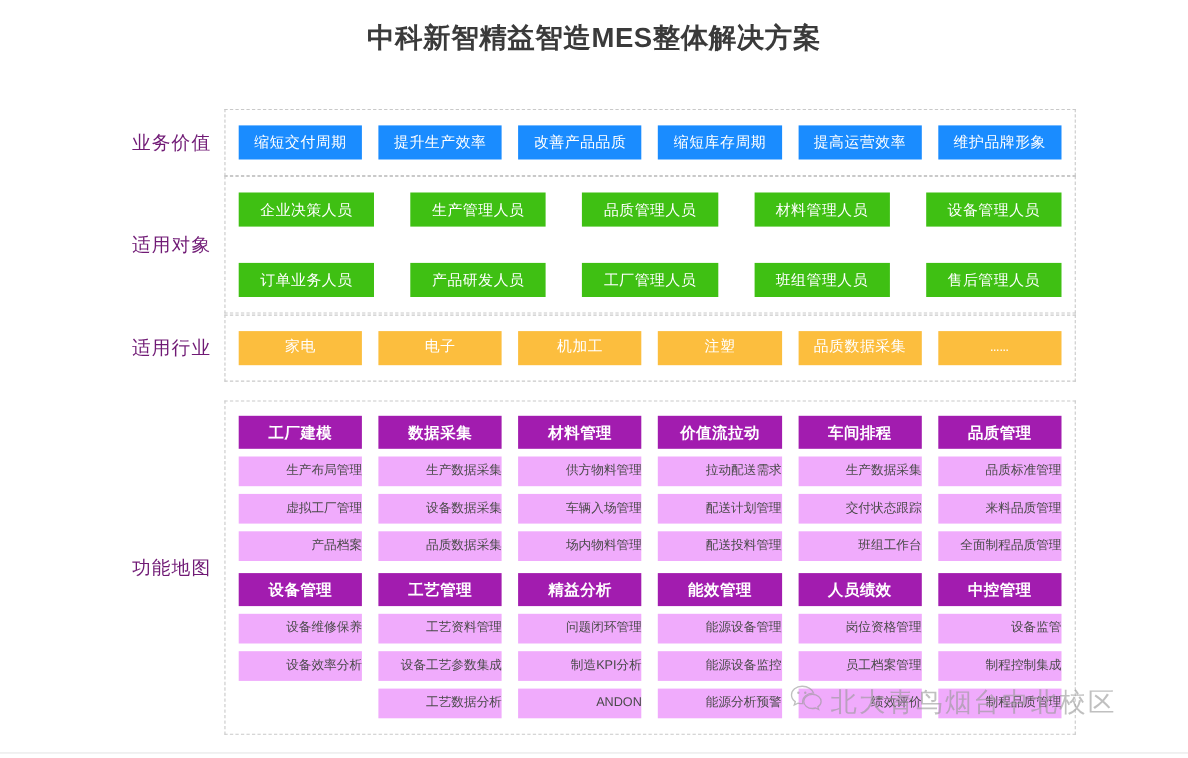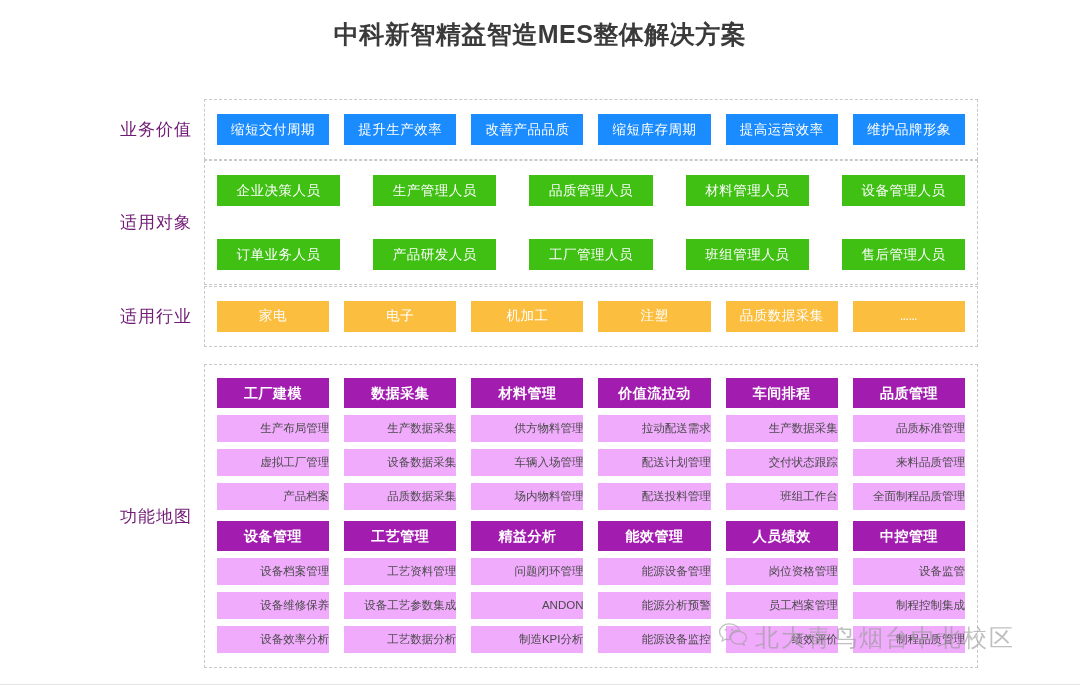--- a/index.html
+++ b/index.html
@@ -259,7 +259,6 @@
       <div class="fn-grid fn-block2">
         <div class="fn-col">
           <div class="fn-head">设备管理</div>
-          <div class="fn-cell">设备档案管理</div>
           <div class="fn-cell">设备维修保养</div>
           <div class="fn-cell">设备效率分析</div>
         </div>

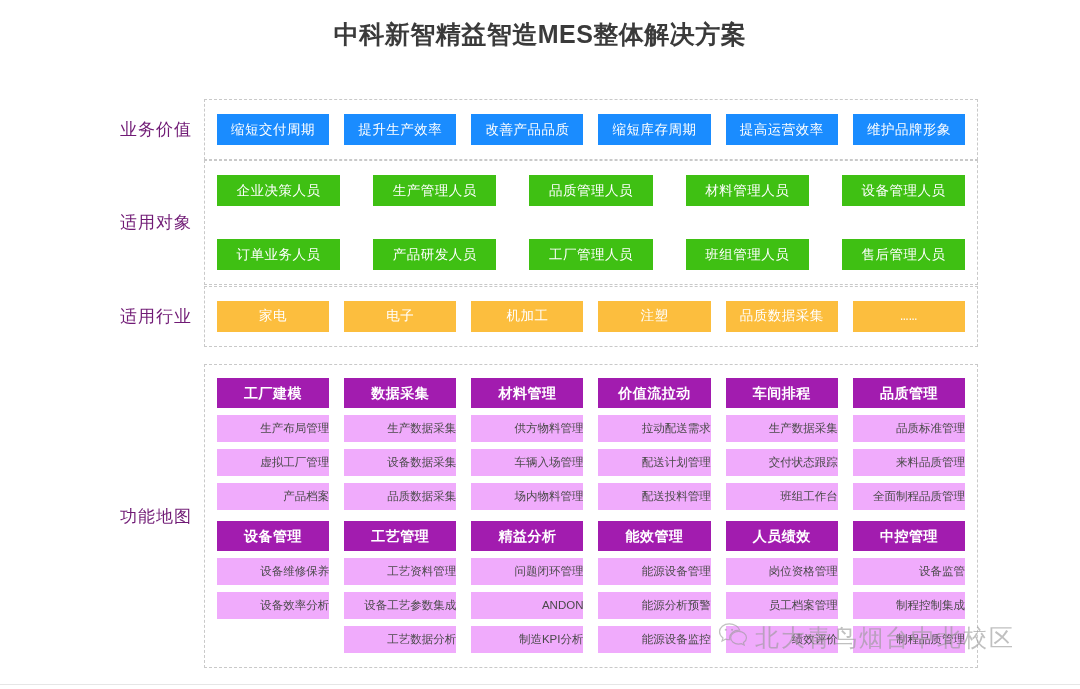--- a/index.html
+++ b/index.html
@@ -271,8 +271,8 @@
         <div class="fn-col">
           <div class="fn-head">精益分析</div>
           <div class="fn-cell">问题闭环管理</div>
+          <div class="fn-cell">制造KPI分析</div>
           <div class="fn-cell">ANDON</div>
-          <div class="fn-cell">制造KPI分析</div>
         </div>
         <div class="fn-col">
           <div class="fn-head">能效管理</div>

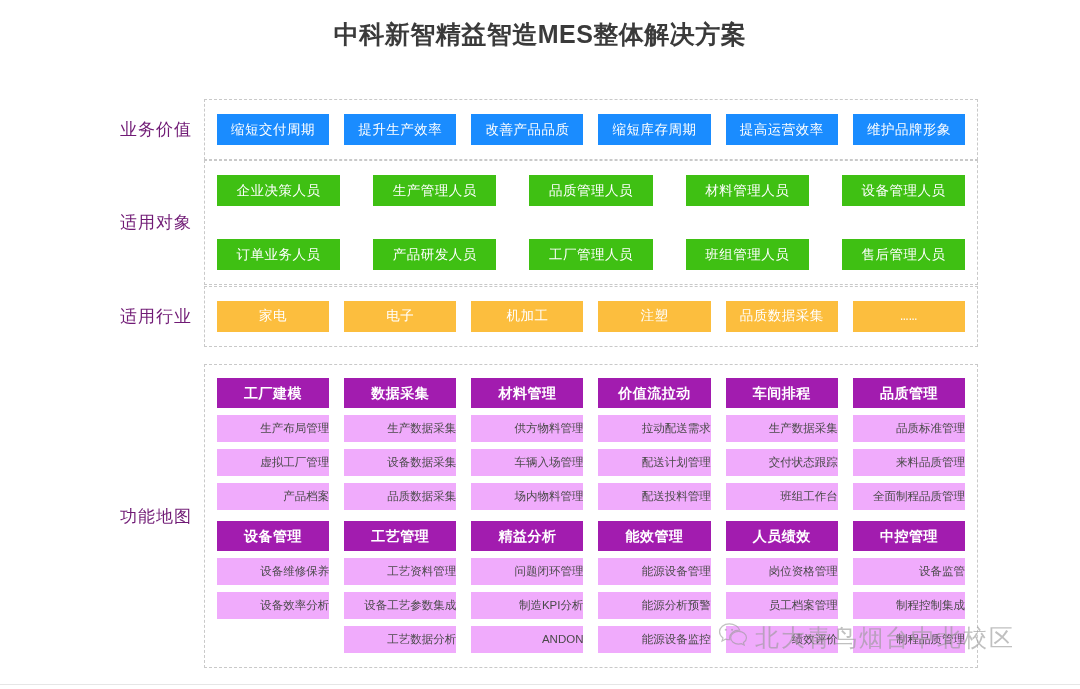--- a/index.html
+++ b/index.html
@@ -277,8 +277,8 @@
         <div class="fn-col">
           <div class="fn-head">能效管理</div>
           <div class="fn-cell">能源设备管理</div>
+          <div class="fn-cell">能源设备监控</div>
           <div class="fn-cell">能源分析预警</div>
-          <div class="fn-cell">能源设备监控</div>
         </div>
         <div class="fn-col">
           <div class="fn-head">人员绩效</div>

